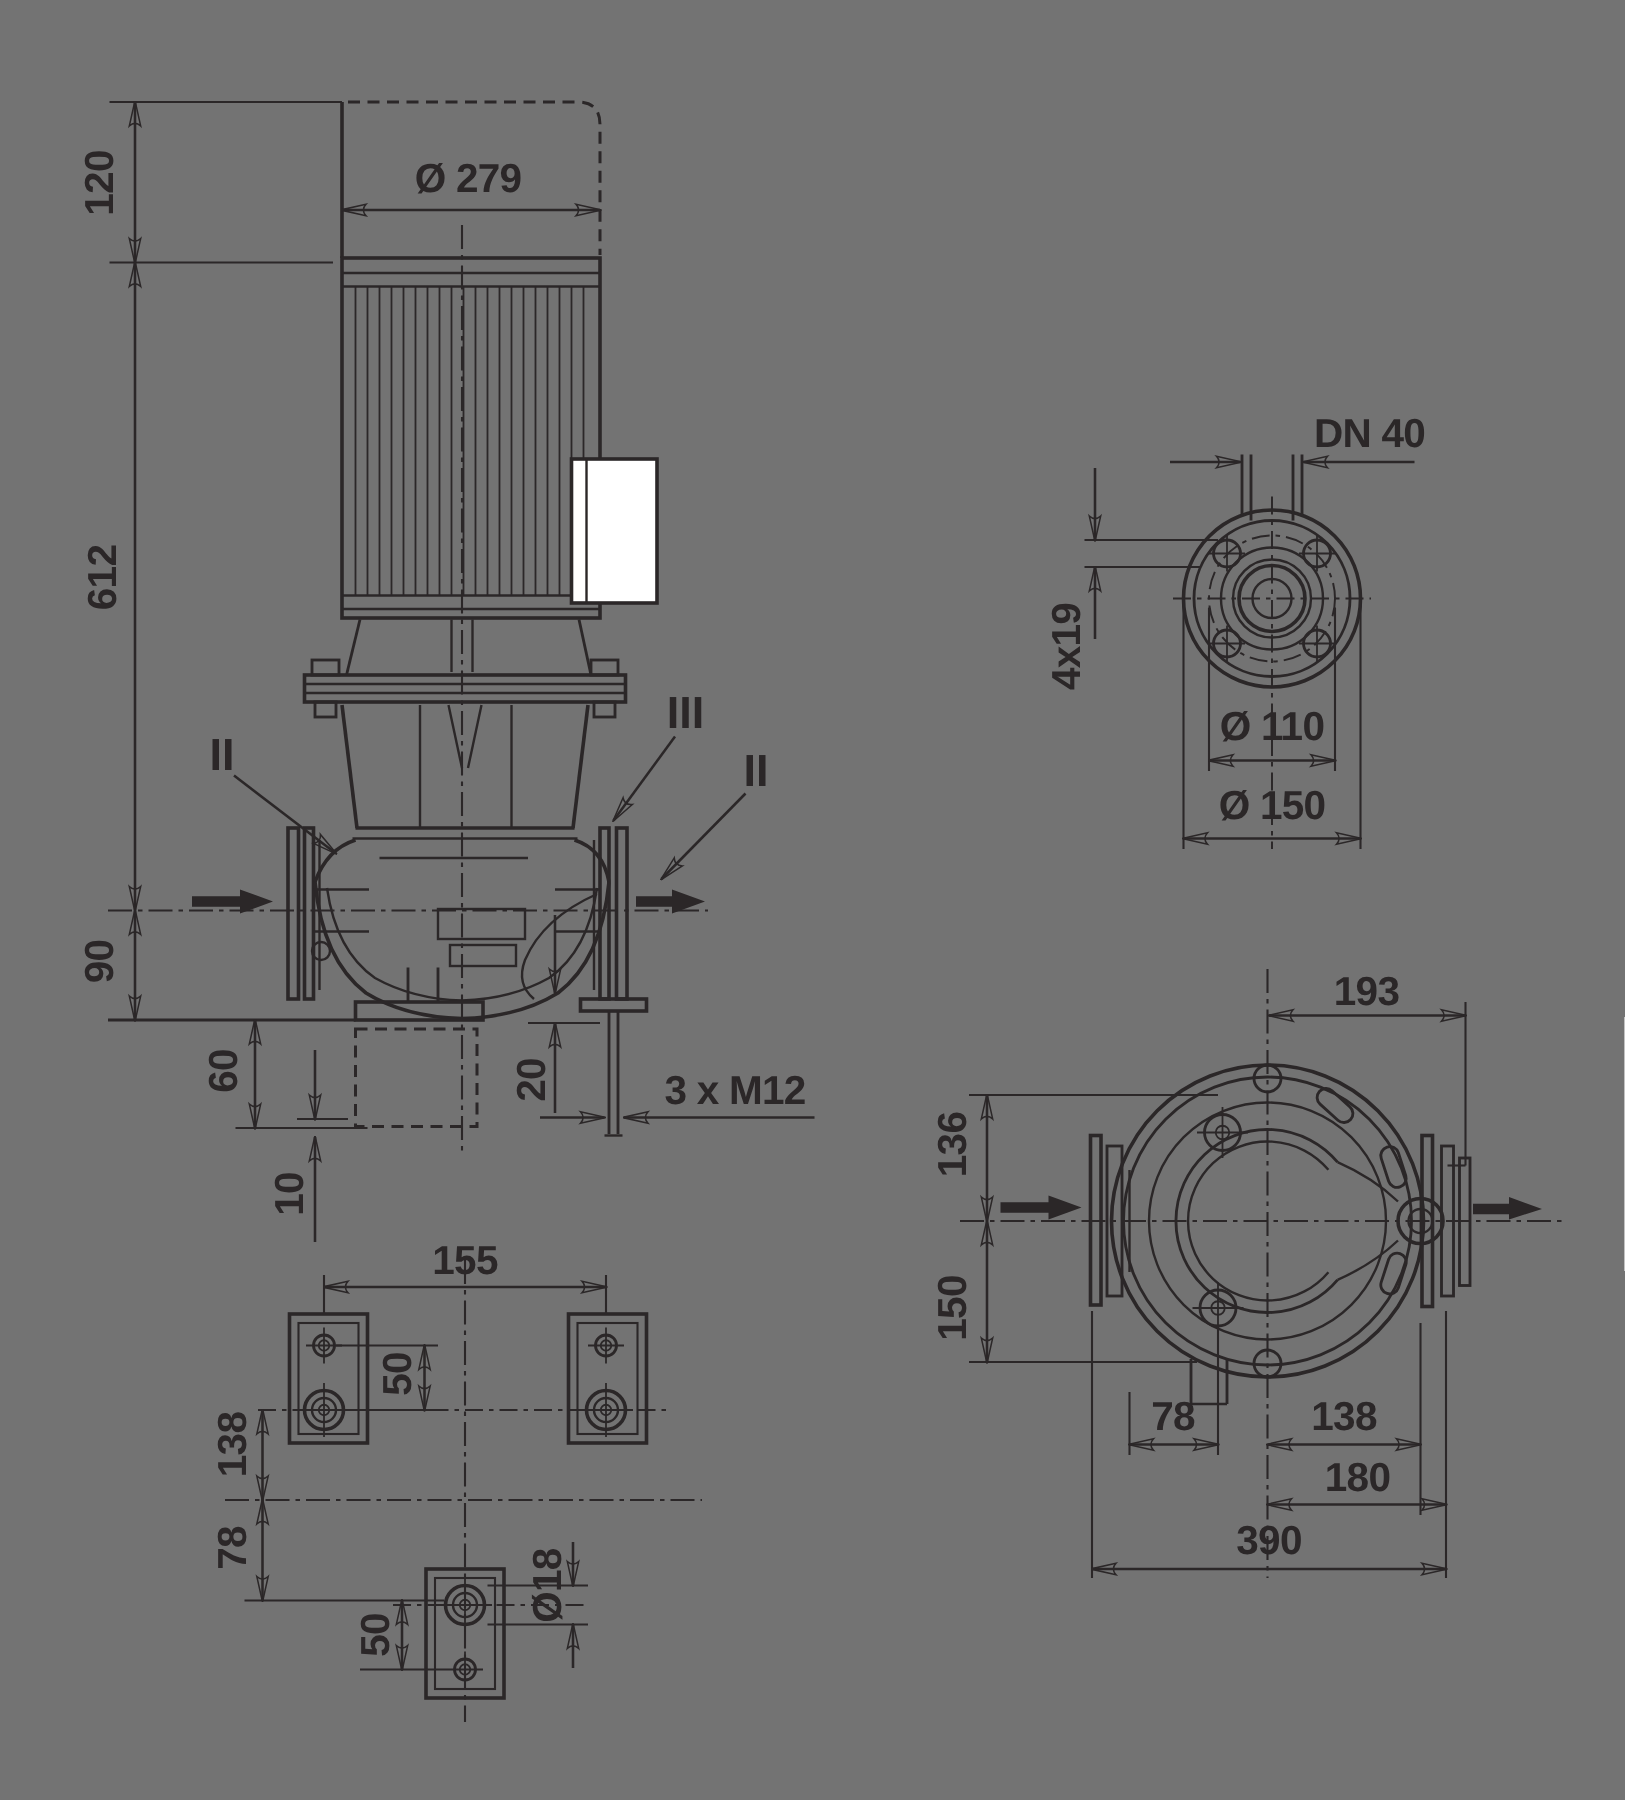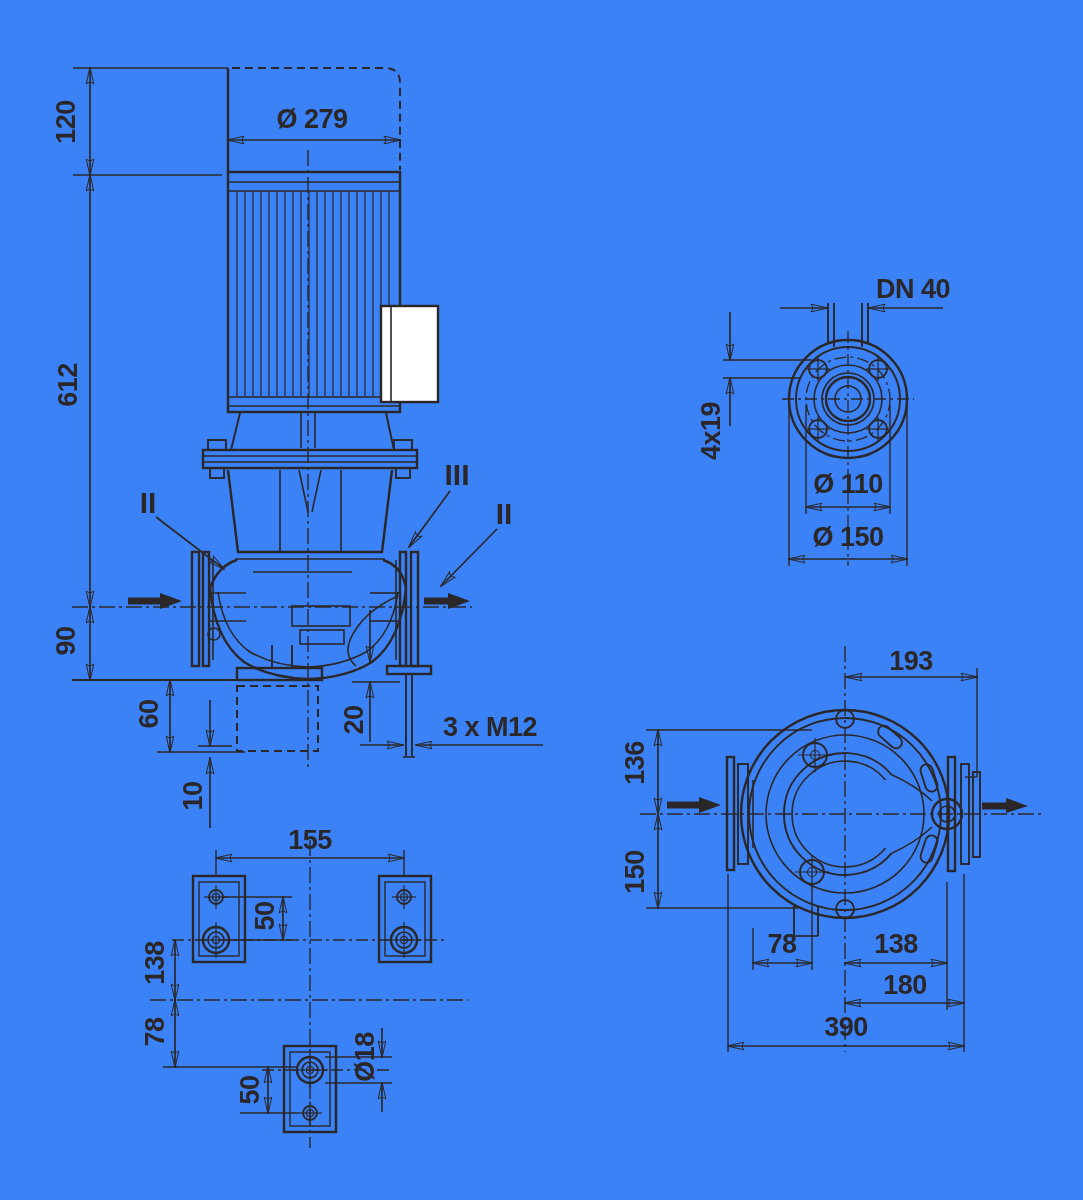--- a/index.html
+++ b/index.html
@@ -3,7 +3,7 @@
 <meta charset="utf-8">
 <style>
   html,body{margin:0;padding:0;background:#ffffff;}
-  #stage{position:relative;width:1083px;height:1200px;background:#3b82f6;overflow:hidden;}
+  #stage{position:relative;width:1083px;height:1200px;background:#737373;overflow:hidden;}
   svg{position:absolute;inset:0;}
   svg path,svg line,svg rect,svg circle,svg polyline{fill:none;stroke:#2b2728;stroke-linecap:butt;}
   .s2{stroke-width:2.4;}

